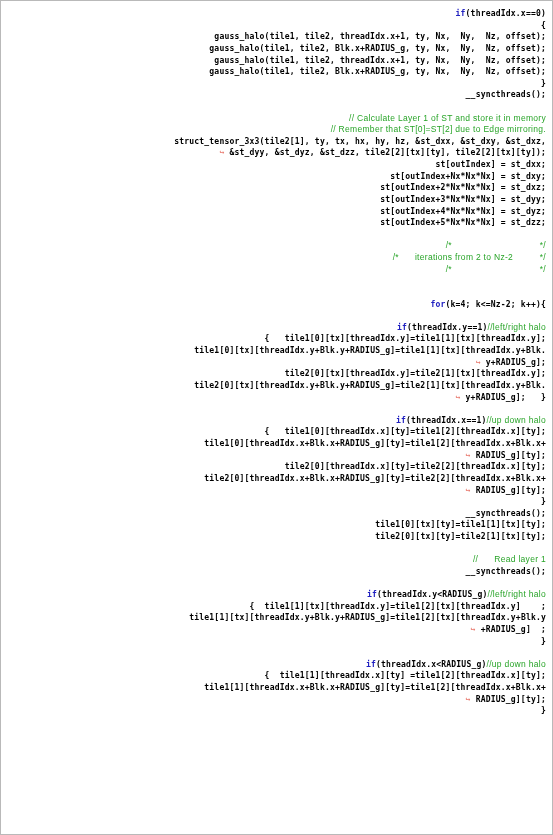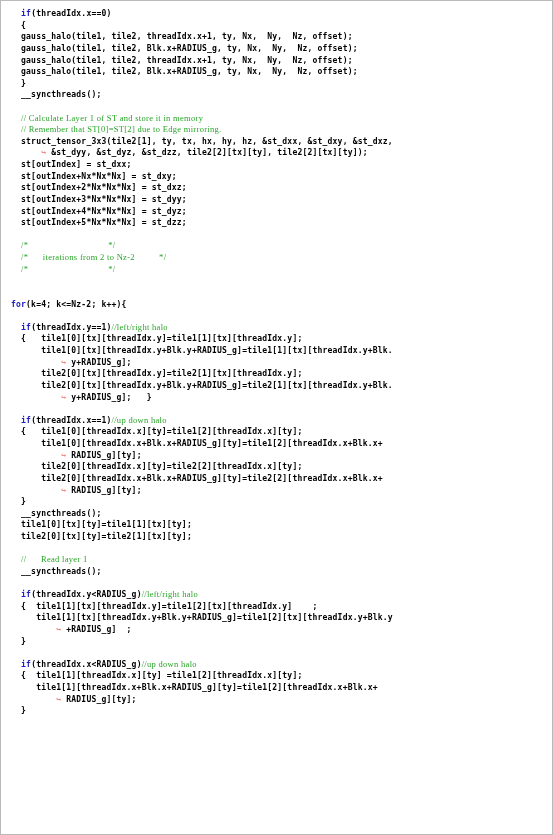--- a/index.html
+++ b/index.html
@@ -32,6 +32,7 @@
     letter-spacing: 0.18px;
     color: #000000;
     white-space: pre;
+    text-align: right;
   }
 
   .line {

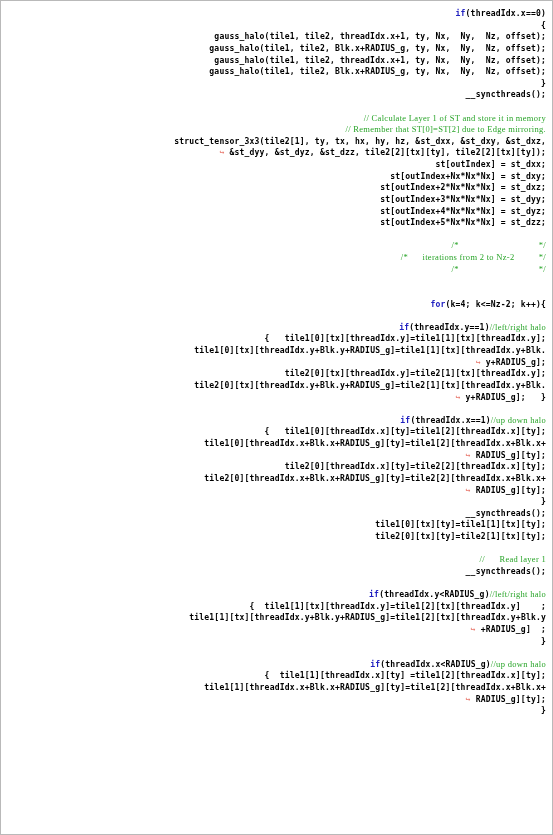--- a/index.html
+++ b/index.html
@@ -45,7 +45,7 @@
 
   
   .kw  { color: #2020c0; font-weight: bold; }
-  .cm  { color: #28a428; font-family: Liberation Serif, serif; font-weight: normal;
+  .cm  { color: #28a428; font-family: Liberation Sans, sans-serif; font-weight: normal;
          font-size: 8.5px; letter-spacing: 0.3px; }
   .cd  { color: #000000; font-weight: bold; }
   .arw { color: #e8756a; font-weight: normal; }

